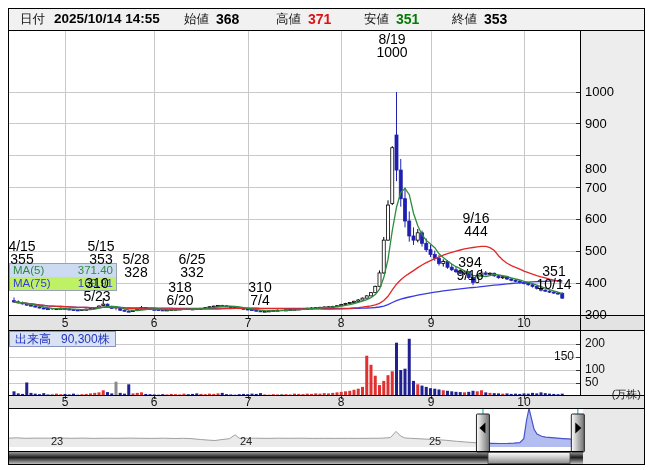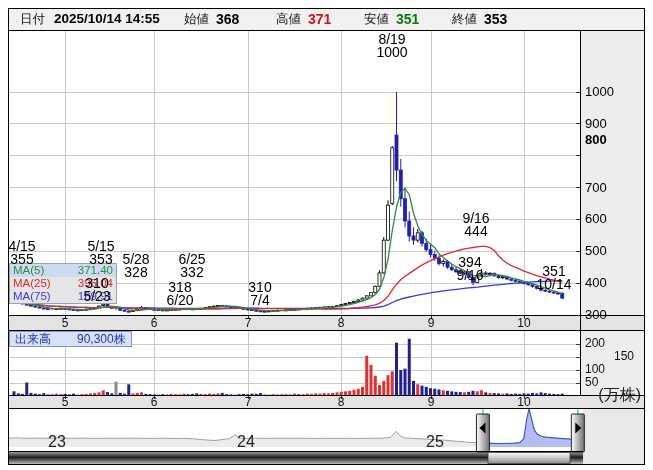--- a/index.html
+++ b/index.html
@@ -541,7 +541,7 @@
   </div>
 <div class="t big" style="left: 585px; top: 85px;">1000</div>
     <div class="t big" style="left: 585px; top: 116.857px;">900</div>
-    <div class="t big" style="left: 585px; top: 133px; font-weight: bold;">800</div>
+    <div class="t big" style="left: 585px; top: 162px;">800</div>
     <div class="t big" style="left: 585px; top: 180.571px;">700</div>
     <div class="t big" style="left: 585px; top: 212.429px;">600</div>
     <div class="t big" style="left: 585px; top: 244.286px;">500</div>

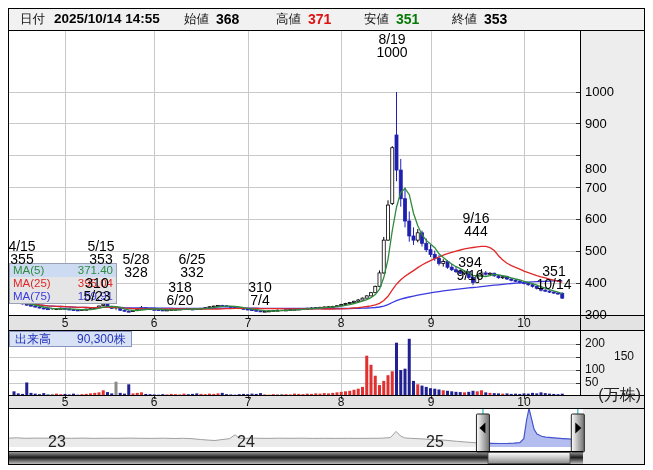--- a/index.html
+++ b/index.html
@@ -19,7 +19,7 @@
   .hv{font-size:14px;font-weight:bold;color:#000}
   .hi{color:#dd1111}.lo{color:#067a06}
   #ma-legend{position:absolute;left:9px;top:263px;width:106px;
-             border:1px solid #98a2b4;background:#e5e5e5}
+             border:1px solid #98a2b4;background:#bef264}
   .ma-row{position:relative;height:13px;font-size:11.5px;line-height:13px;padding:0 3px}
   .ma-row.sel{background:#cddbf2}
   .ma-val{position:absolute;right:3px}

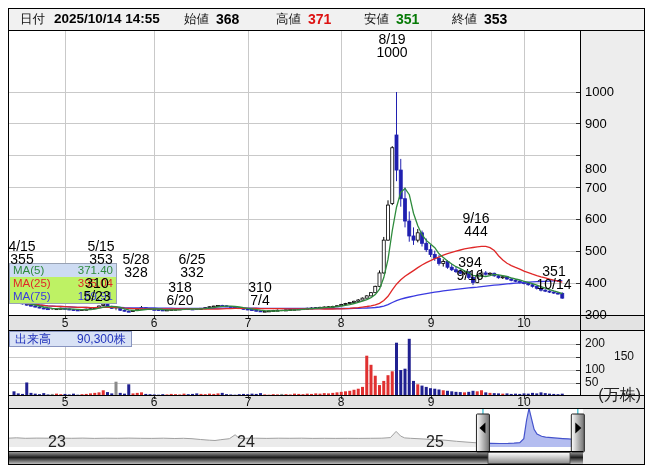--- a/index.html
+++ b/index.html
@@ -532,7 +532,6 @@
 
   <div id="ma-legend">
       <div class="ma-row sel"><span style="color: rgb(46, 139, 60);">MA(5)</span><span class="ma-val" style="color: rgb(46, 139, 60);">371.40</span></div>
-      <div class="ma-row"><span style="color: rgb(224, 40, 40);">MA(25)</span><span class="ma-val" style="color: rgb(224, 40, 40);">395.04</span></div>
       <div class="ma-row"><span style="color: rgb(58, 58, 224);">MA(75)</span><span class="ma-val" style="color: rgb(58, 58, 224);">169.91</span></div>
     </div>
 

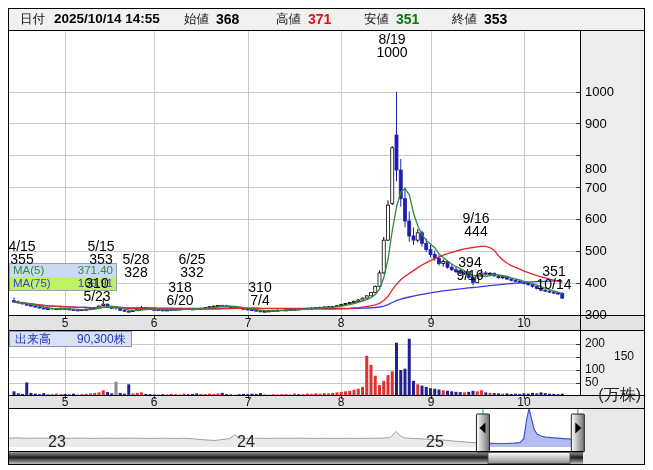--- a/index.html
+++ b/index.html
@@ -25,7 +25,7 @@
   .ma-val{position:absolute;right:3px}
   #vol-label{position:absolute;left:9px;top:331px;height:14px;font-size:12px;line-height:14px;
              background:#d9e2f5;border:1px solid #8894c0;color:#2233bb;padding:0 5px}
-  .vv{margin-left:26px}
+  .vv{margin-left:10px}
 </style>
 </head>
 <body>

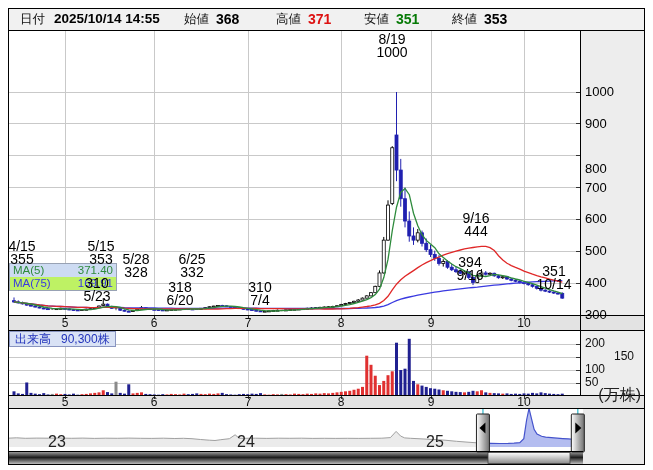--- a/index.html
+++ b/index.html
@@ -547,7 +547,7 @@
     <div class="t big" style="left: 585px; top: 276.143px;">400</div>
     <div class="t big" style="left: 585px; top: 308px;">300</div>
     <div class="t " style="left: 585px; top: 337px;">200</div>
-    <div class="t " style="left: 614px; top: 350px;">150</div>
+    <div class="t " style="left: 554px; top: 350px;">150</div>
     <div class="t " style="left: 585px; top: 363px;">100</div>
     <div class="t " style="left: 585px; top: 376px;">50</div>
     <div class="t sm" style="left: 585px; top: 388px; width: 56px; text-align: right;">(万株)</div>

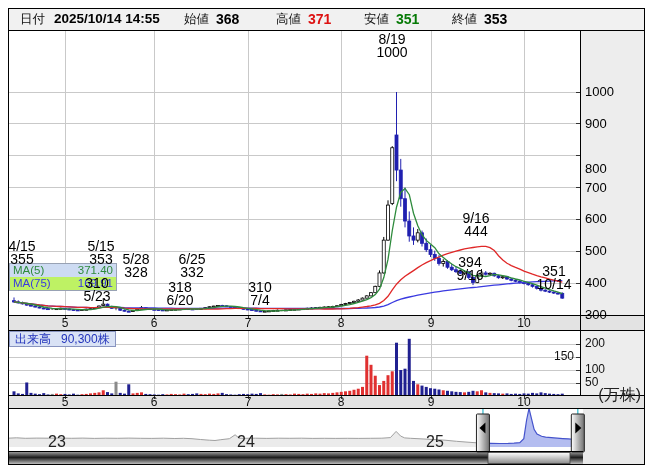--- a/index.html
+++ b/index.html
@@ -9,7 +9,7 @@
   .t{position:absolute;white-space:nowrap;font-size:12px;color:#111;line-height:13px}
   .c{transform:translateX(-50%)}
   .big{font-size:13px;color:#000}
-  .sm{font-size:16px;color:#222}
+  .sm{font-size:11px;color:#222}
   .anno{position:absolute;transform:translateX(-50%);text-align:center;
         font-size:14px;line-height:12.5px;color:#000}
   #header{position:absolute;left:8px;top:8px;width:637px;height:22px}

